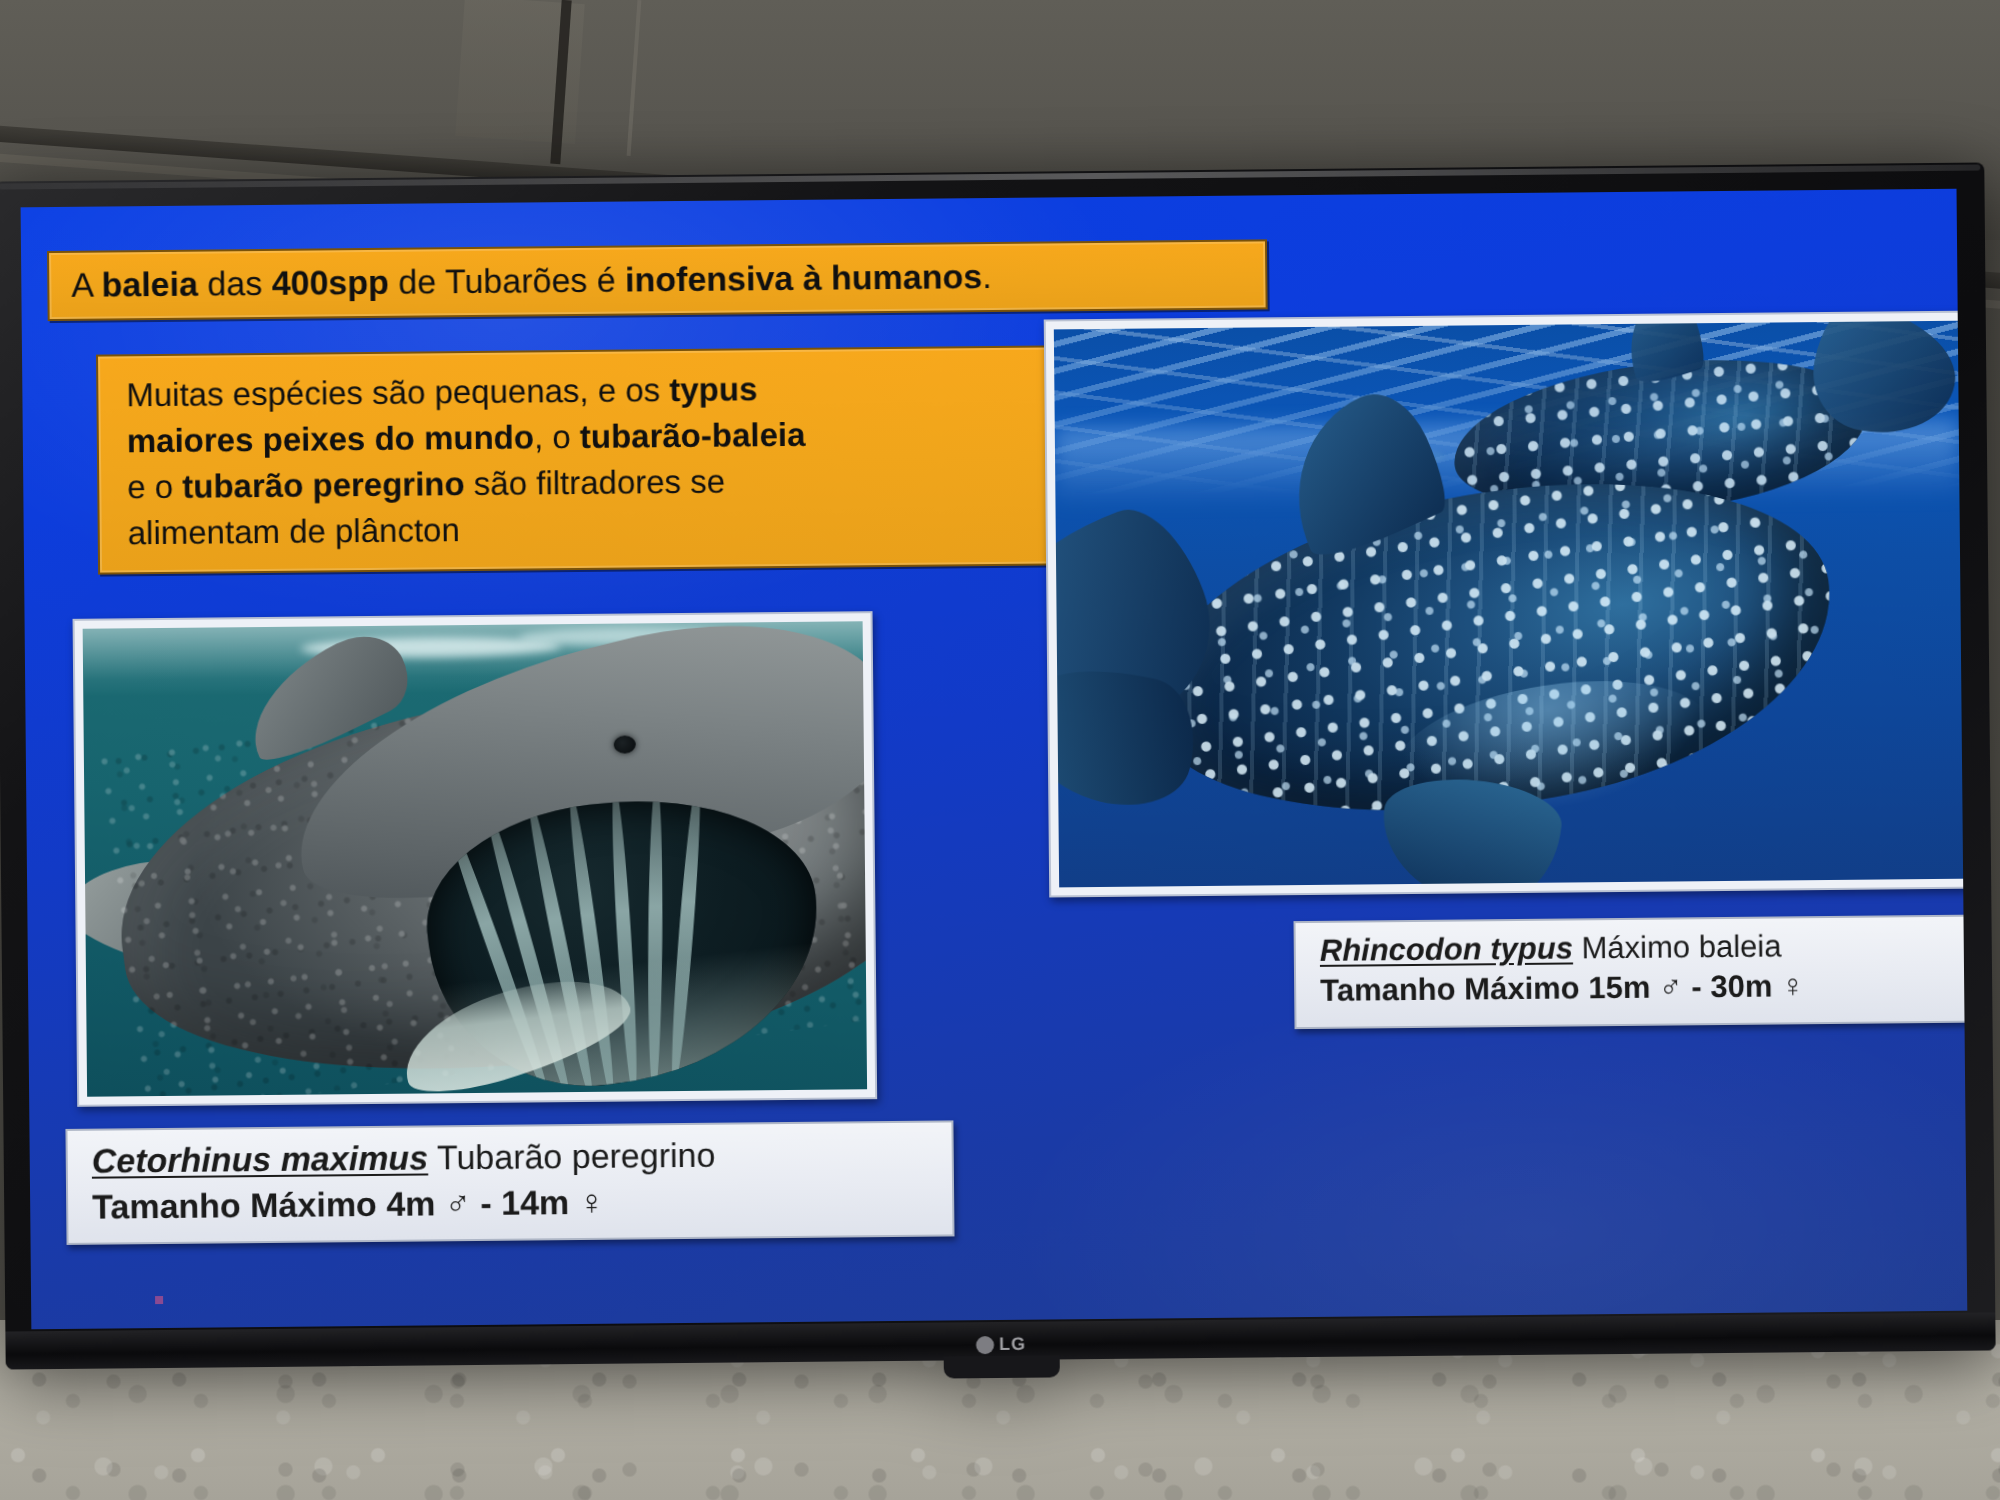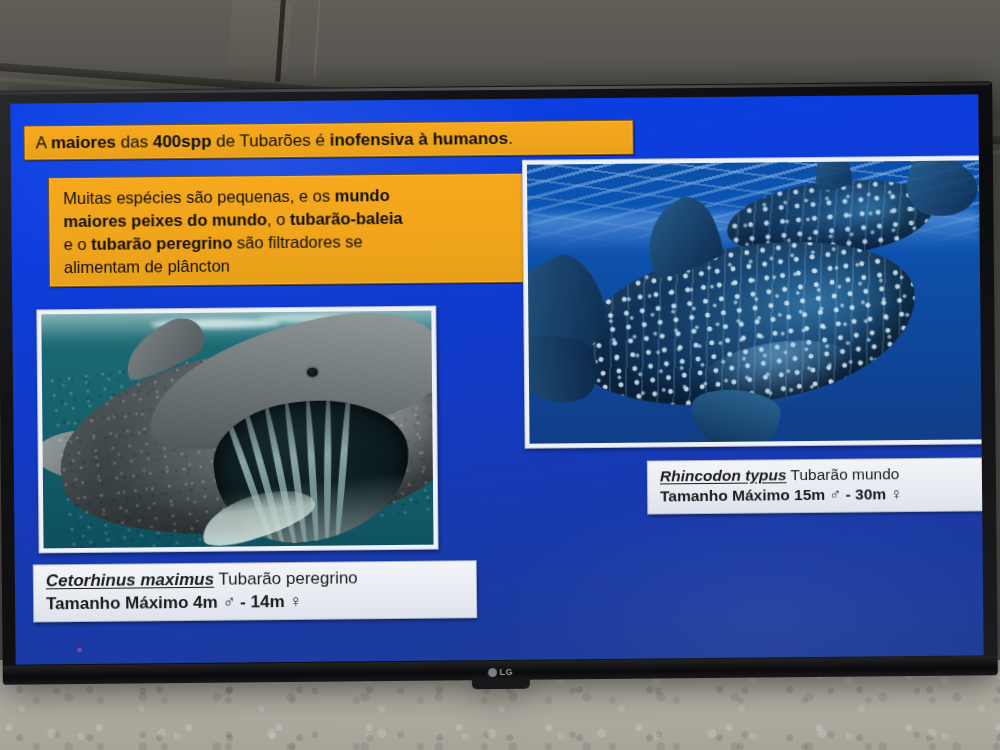--- a/index.html
+++ b/index.html
@@ -391,7 +391,7 @@
       <div id="screen-glare2"></div>
 
       <div class="orange-box" id="title-box">
-        <span><span>A </span><span style="font-weight: bold;">maiores</span><span> das </span><span style="font-weight: bold;">400spp</span><span> de Tubarões é </span><span style="font-weight: bold;">inofensiva à humanos</span><span>.</span></span>
+        <span><span>A </span><span style="font-weight: bold;">baleia</span><span> das </span><span style="font-weight: bold;">400spp</span><span> de Tubarões é </span><span style="font-weight: bold;">inofensiva à humanos</span><span>.</span></span>
       </div>
 
       <div class="orange-box" id="intro-box">

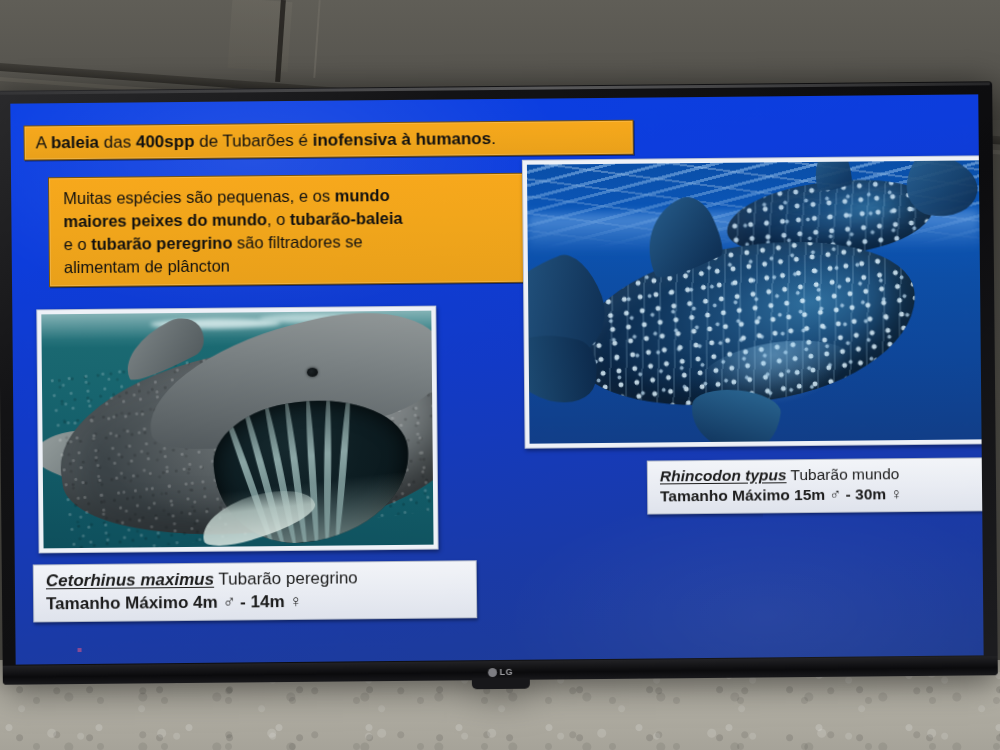--- a/index.html
+++ b/index.html
@@ -395,7 +395,7 @@
       </div>
 
       <div class="orange-box" id="intro-box">
-        <div><span>Muitas espécies são pequenas, e os </span><span style="font-weight: bold;">mundo</span></div>
+        <div><span>Muitas espécies são pequenas, e os </span><span style="font-weight: bold;">typus</span></div>
         <div><span style="font-weight: bold;">maiores peixes do mundo</span><span>, o </span><span style="font-weight: bold;">tubarão-baleia</span></div>
         <div><span>e o </span><span style="font-weight: bold;">tubarão peregrino</span><span> são filtradores se</span></div>
         <div class="lastline"><span>alimentam de plâncton</span></div>

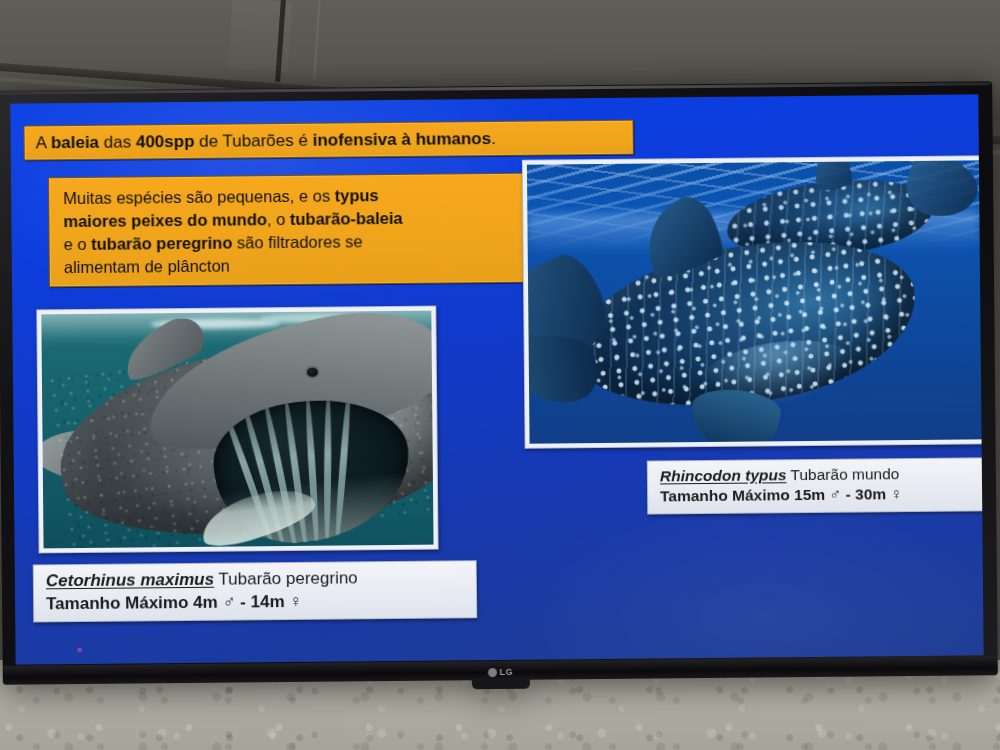--- a/index.html
+++ b/index.html
@@ -460,7 +460,7 @@
       <div class="caption" id="cap-whale">
         <div>
           <span class="sci">Rhincodon typus</span>
-          <span class="common">Tubarão mundo</span>
+          <span class="common">Máximo baleia</span>
         </div>
         <div class="size">
           <span>Tamanho Máximo</span>

